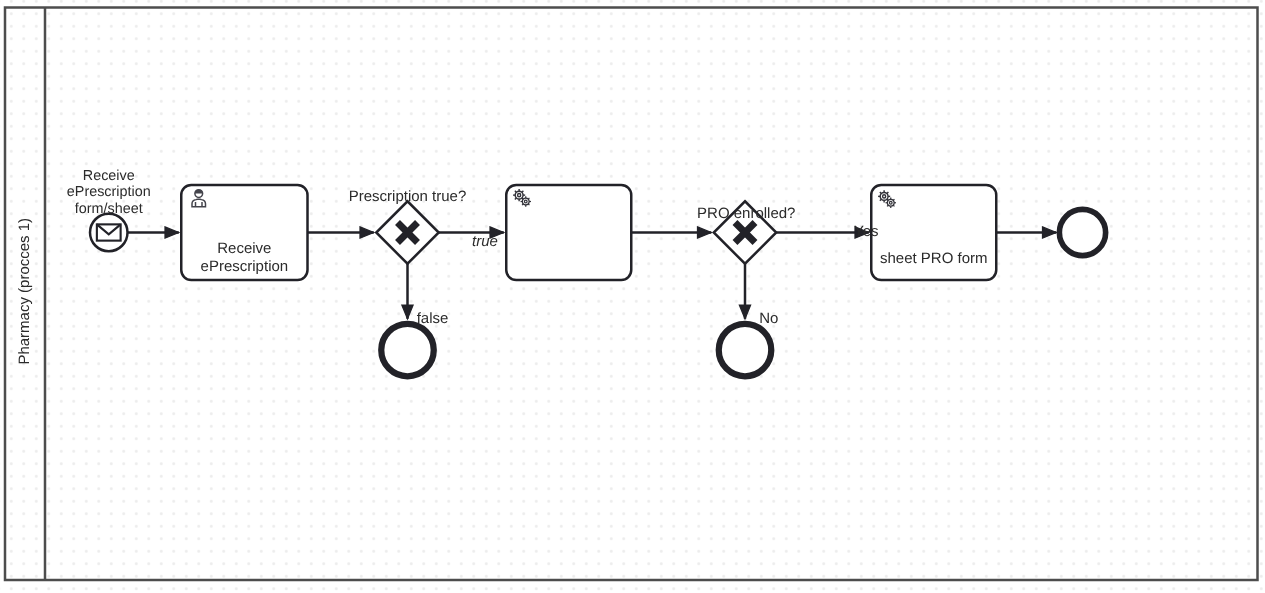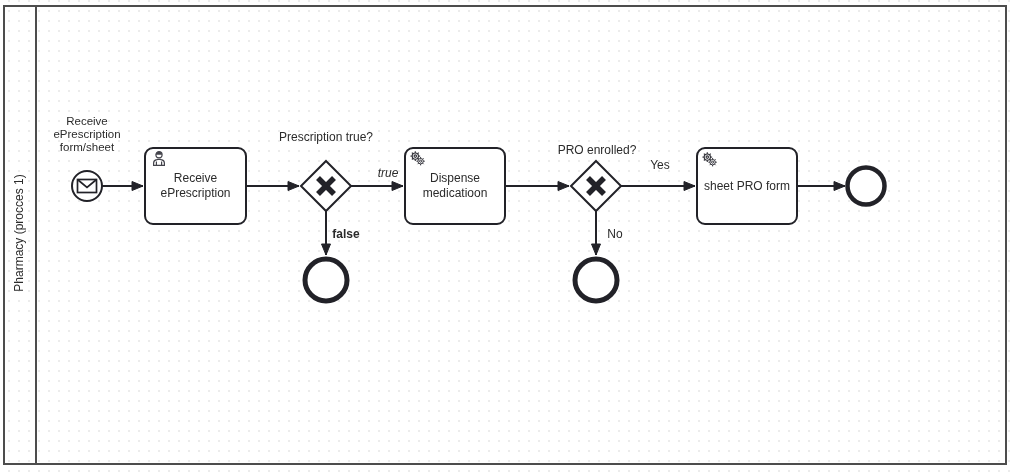--- a/index.html
+++ b/index.html
@@ -21,6 +21,7 @@
     font-size:12px;line-height:15px;color:#2b2b2b;
     text-align:center;white-space:pre-line;
     pointer-events:none;
+    margin-top:20px;
   }
   .lbl.small{font-size:11.5px;line-height:13px;}
   .edge-lbl{font-size:12px;line-height:13px;}

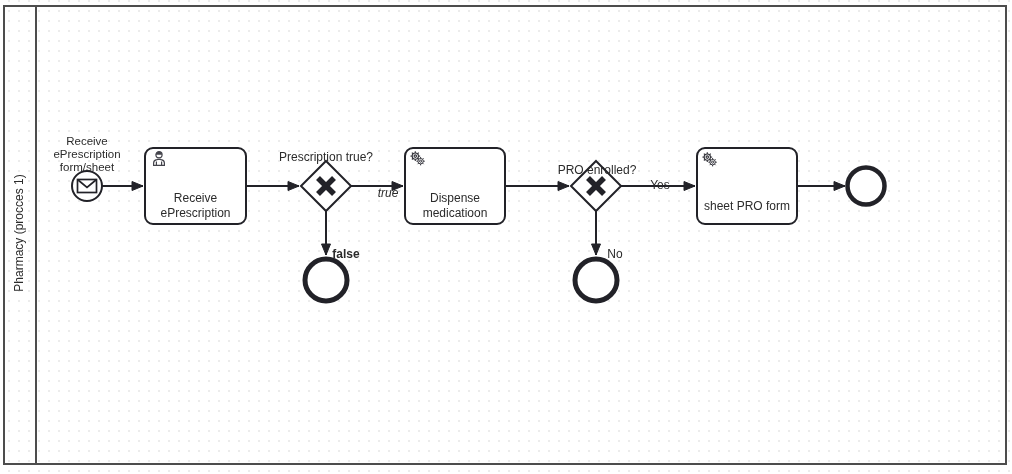--- a/index.html
+++ b/index.html
@@ -144,7 +144,7 @@
 
   <div class="lbl edge-lbl" style="left:536px;top:144px;width:122px;">PRO enrolled?</div>
 
-  <div class="lbl edge-lbl" style="left:630px;top:159px;width:60px;text-align:center;">Yes</div>
+  <div class="lbl edge-lbl" style="left:663px;top:159px;width:60px;text-align:center;">Yes</div>
 
   <div class="lbl edge-lbl" style="left:585px;top:228px;width:60px;">No</div>
 

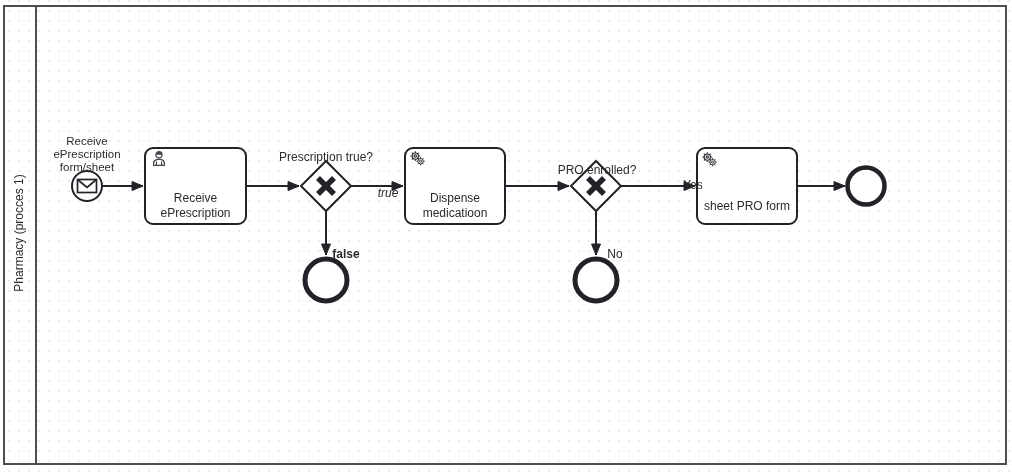--- a/index.html
+++ b/index.html
@@ -139,8 +139,6 @@
 
   <div class="lbl edge-lbl" style="left:316px;top:228px;width:60px;font-weight:bold;">false</div>
 
-  <div class="lbl" style="left:405px;top:171px;width:100px;">Dispense
-medicatioon</div>
 
   <div class="lbl edge-lbl" style="left:536px;top:144px;width:122px;">PRO enrolled?</div>
 

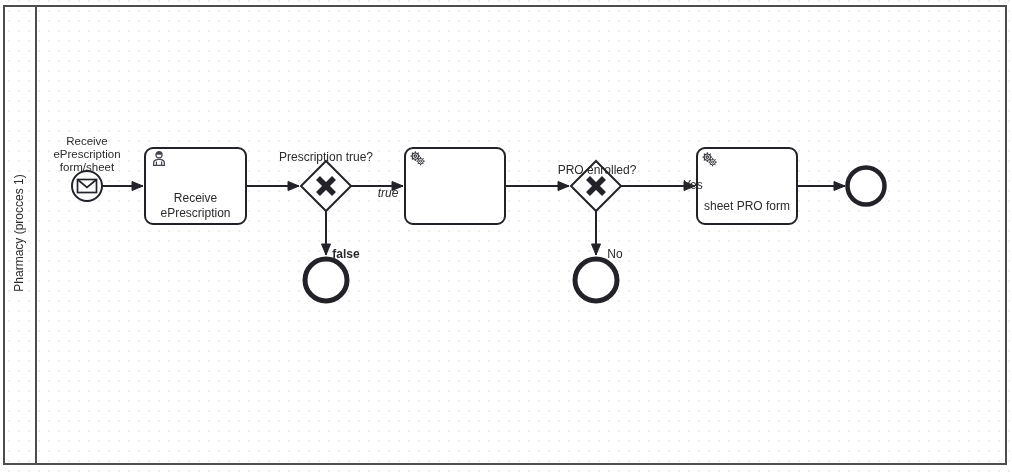--- a/index.html
+++ b/index.html
@@ -137,7 +137,7 @@
 
   <div class="lbl edge-lbl" style="left:358px;top:167px;width:60px;font-style:italic;">true</div>
 
-  <div class="lbl edge-lbl" style="left:316px;top:228px;width:60px;font-weight:bold;">false</div>
+  <div class="lbl edge-lbl" style="left:316px;top:228px;width:60px;">false</div>
 
 
   <div class="lbl edge-lbl" style="left:536px;top:144px;width:122px;">PRO enrolled?</div>

